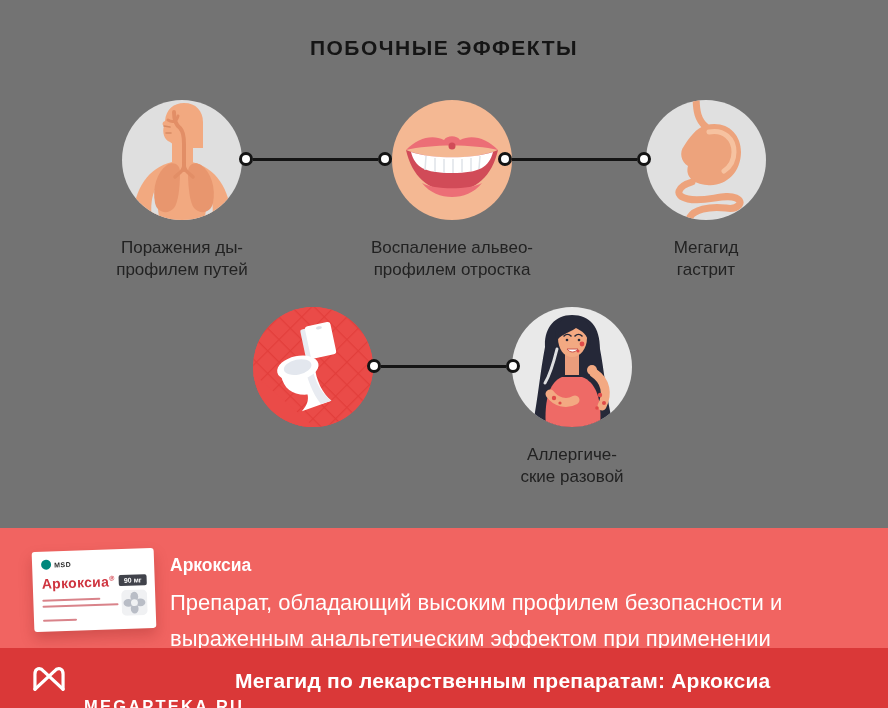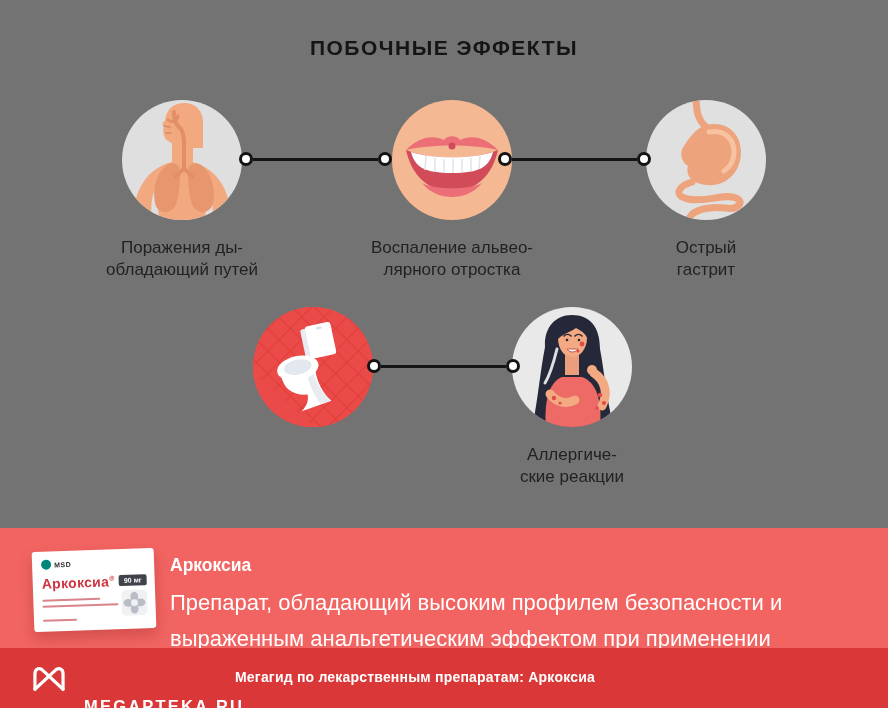--- a/index.html
+++ b/index.html
@@ -117,7 +117,7 @@
       </svg>
     </div>
     <div class="label">
-      <span>Острый</span>
+      <span>Мегагид</span>
       <span>гастрит</span>
     </div>
   </div>

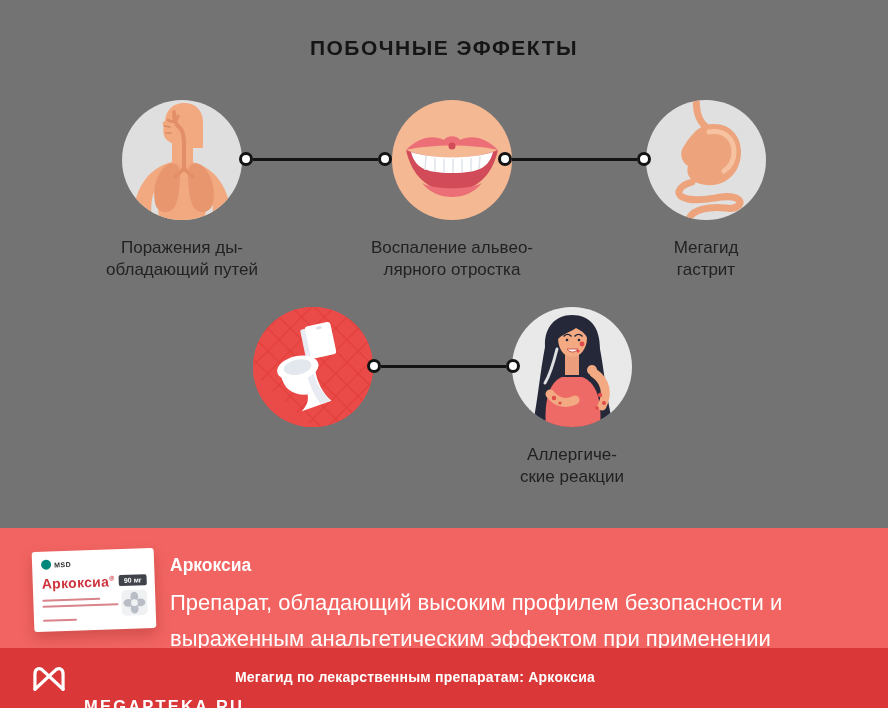--- a/index.html
+++ b/index.html
@@ -69,7 +69,7 @@
     </div>
     <div class="label">
       <span>Поражения ды-</span>
-      <span>обладающий путей</span>
+      <span>профилем путей</span>
     </div>
   </div>
 

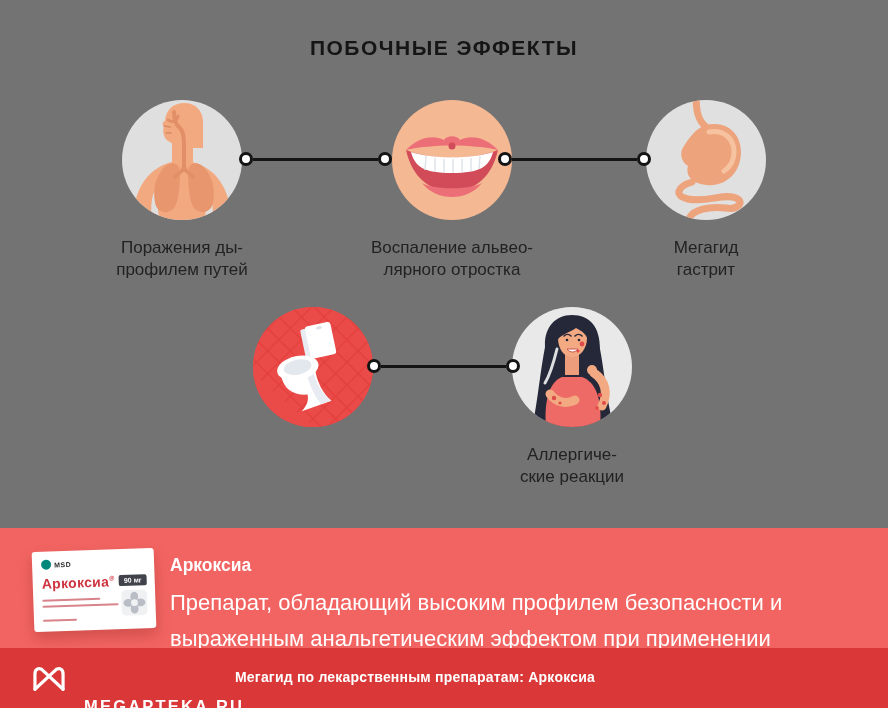--- a/index.html
+++ b/index.html
@@ -95,7 +95,7 @@
     </div>
     <div class="label">
       <span>Воспаление альвео-</span>
-      <span>лярного отростка</span>
+      <span>профилем отростка</span>
     </div>
   </div>
 

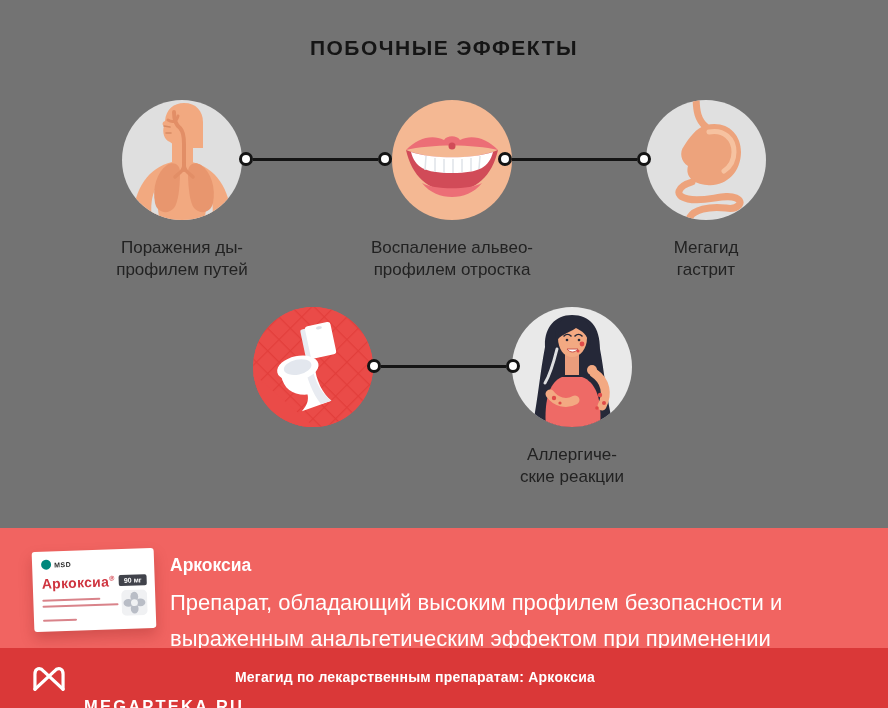--- a/index.html
+++ b/index.html
@@ -190,7 +190,7 @@
     </div>
     <div class="label">
       <span>Аллергиче-</span>
-      <span>ские реакции</span>
+      <span>ские разовой</span>
     </div>
   </div>
 

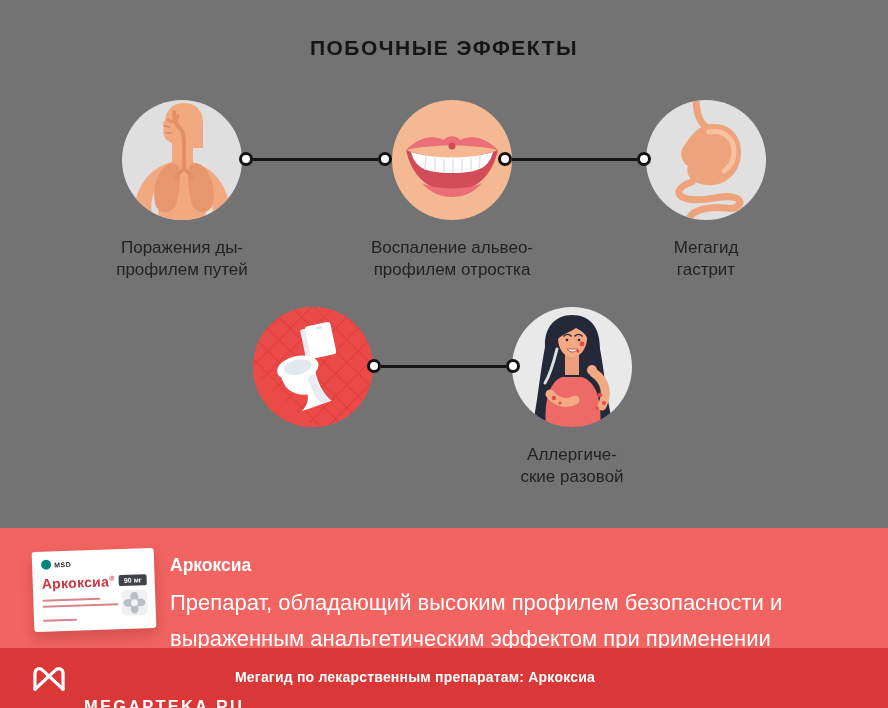--- a/index.html
+++ b/index.html
@@ -33,7 +33,7 @@
   .footer{position:absolute;left:0;top:648px;width:888px;height:60px;background:#da3838;color:#fff;}
   .logo{position:absolute;left:30px;top:15px;}
   .brand{position:absolute;left:84px;top:21px;font-size:16.5px;font-weight:bold;letter-spacing:2.2px;margin-top:28px;}
-  .tagline{position:absolute;left:235px;top:21px;font-size:14px;font-weight:bold;letter-spacing:.2px;}
+  .tagline{position:absolute;left:235px;top:21px;font-size:21px;font-weight:bold;letter-spacing:.2px;}
 </style>
 </head>
 <body>

